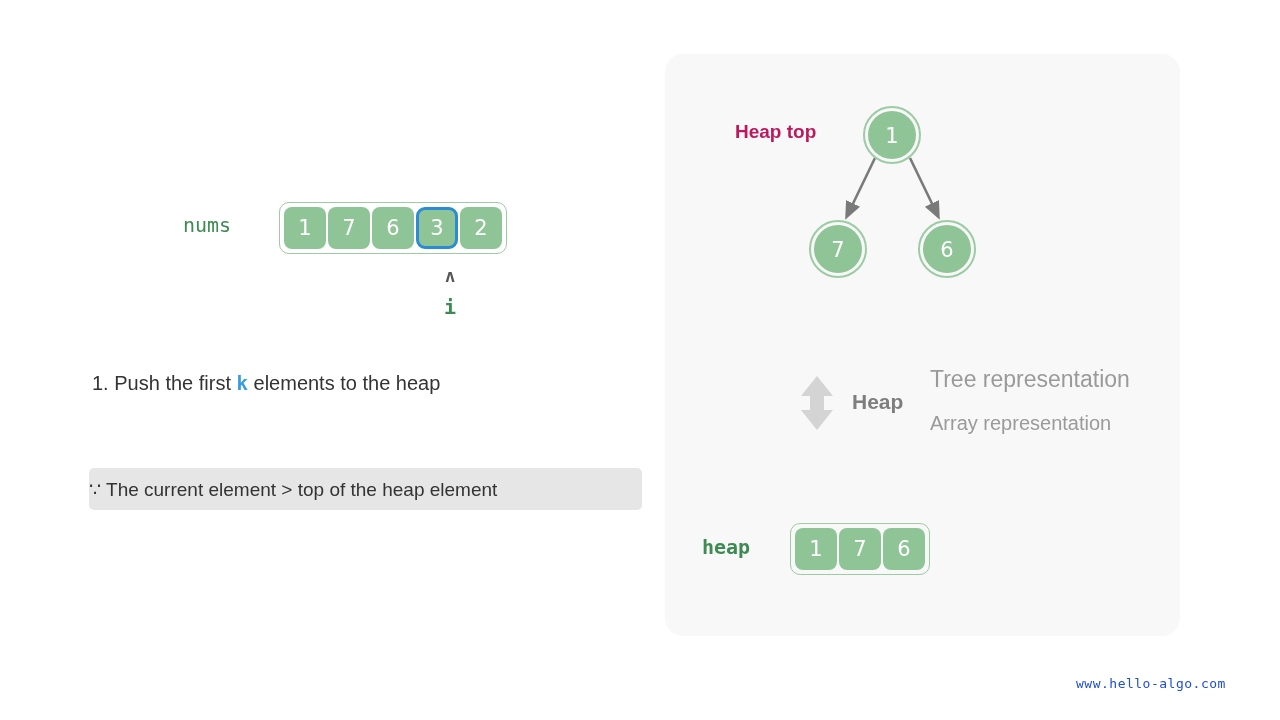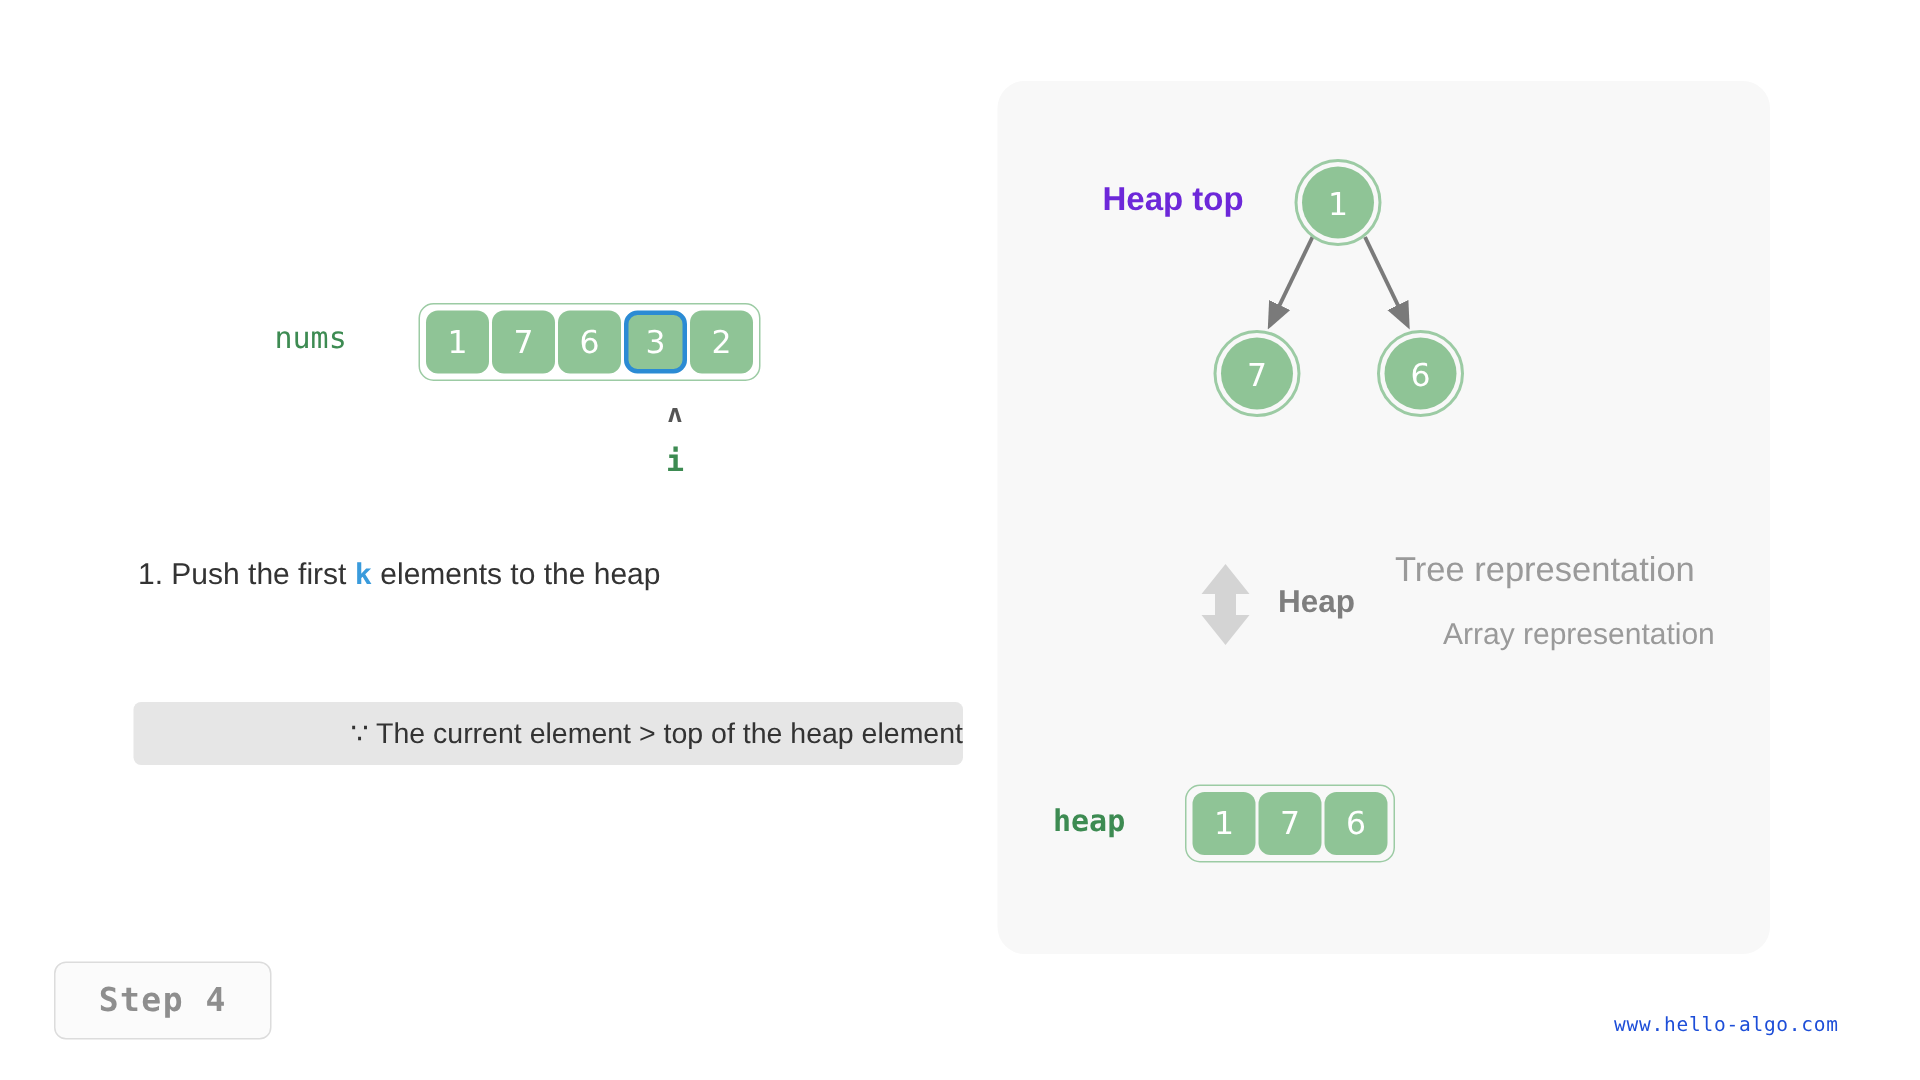--- a/index.html
+++ b/index.html
@@ -213,9 +213,9 @@
     position: absolute;
     left: 735px;
     top: 122px;
-    font-size: 22px;
-    font-weight: bold;
-    color: #6d28d9;
+    font-size: 19px;
+    font-weight: bold;
+    color: #be185d;
     line-height: 1;
     font-family: "Liberation Sans", sans-serif;
   }

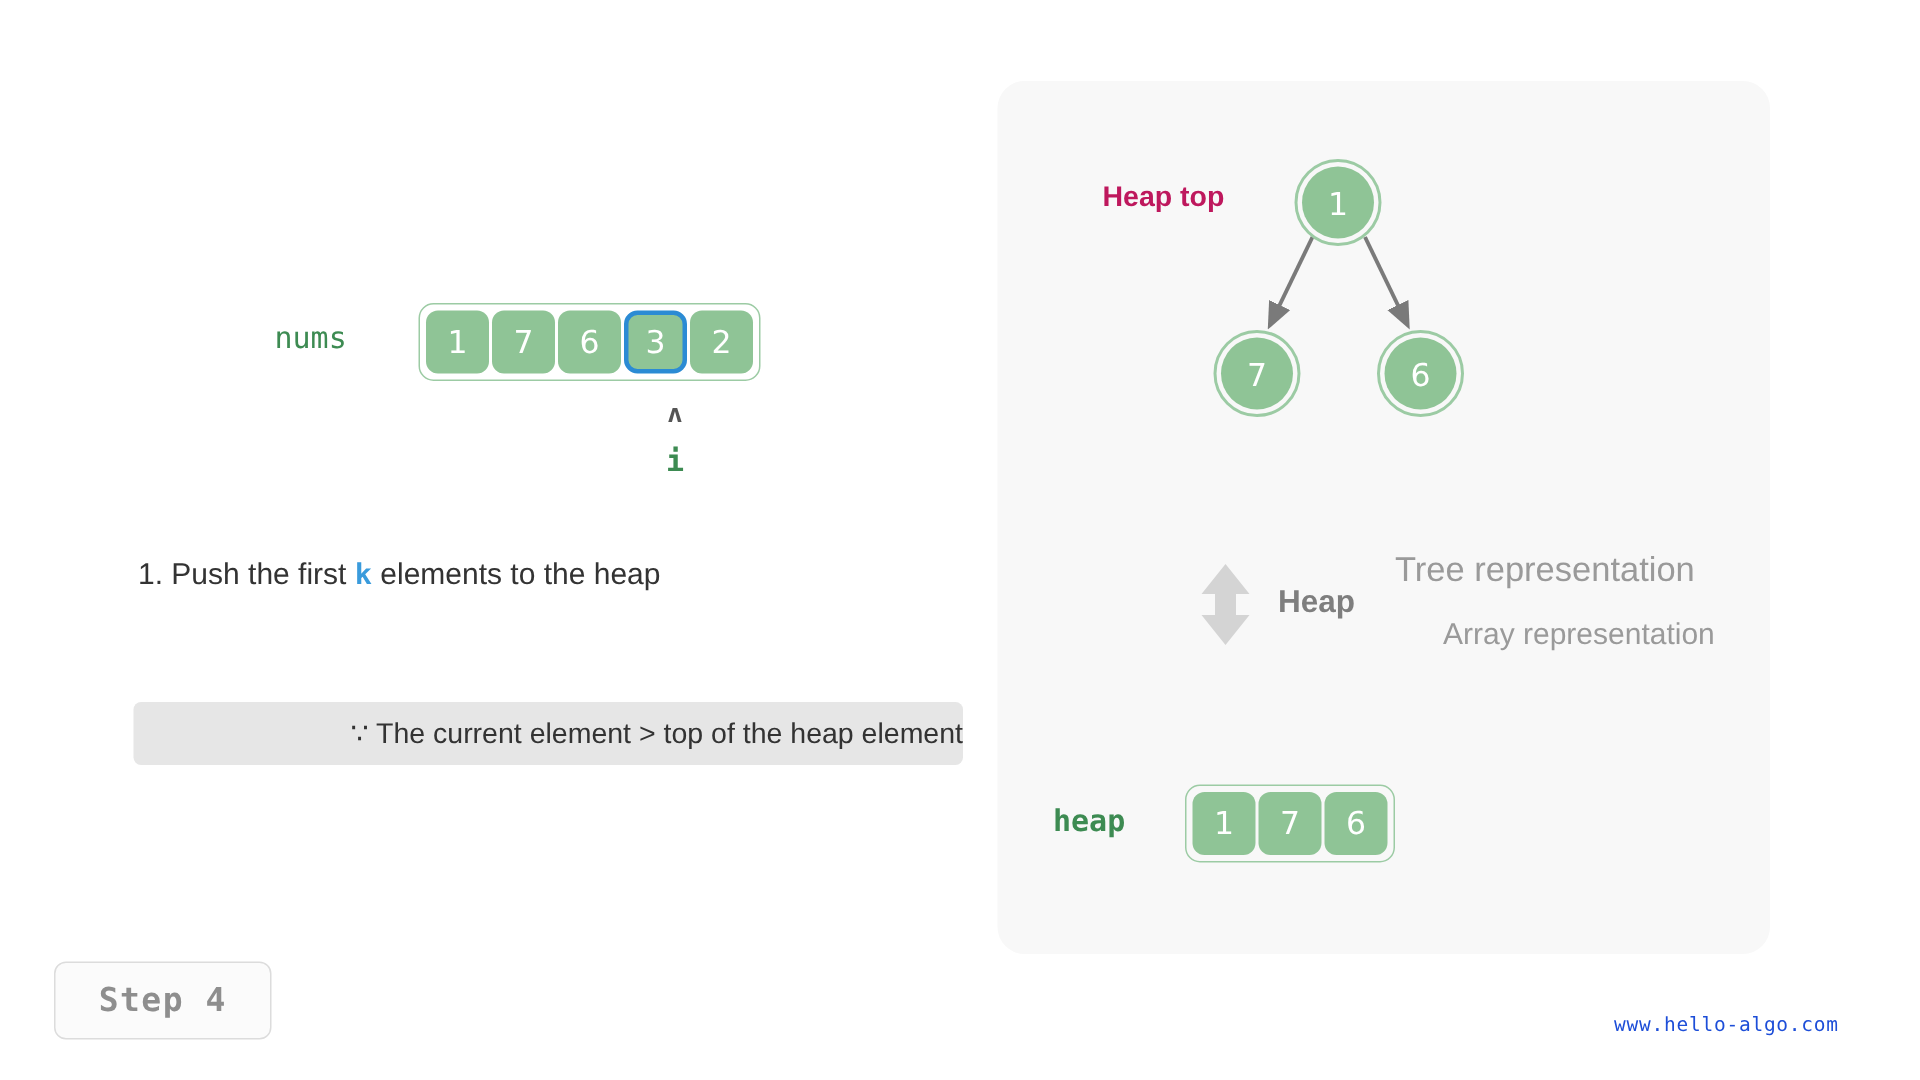--- a/index.html
+++ b/index.html
@@ -272,7 +272,6 @@
     color: #9a9a9a;
     line-height: 1;
     font-family: "Liberation Sans", sans-serif;
-    margin-left: 32px;
   }
 
   

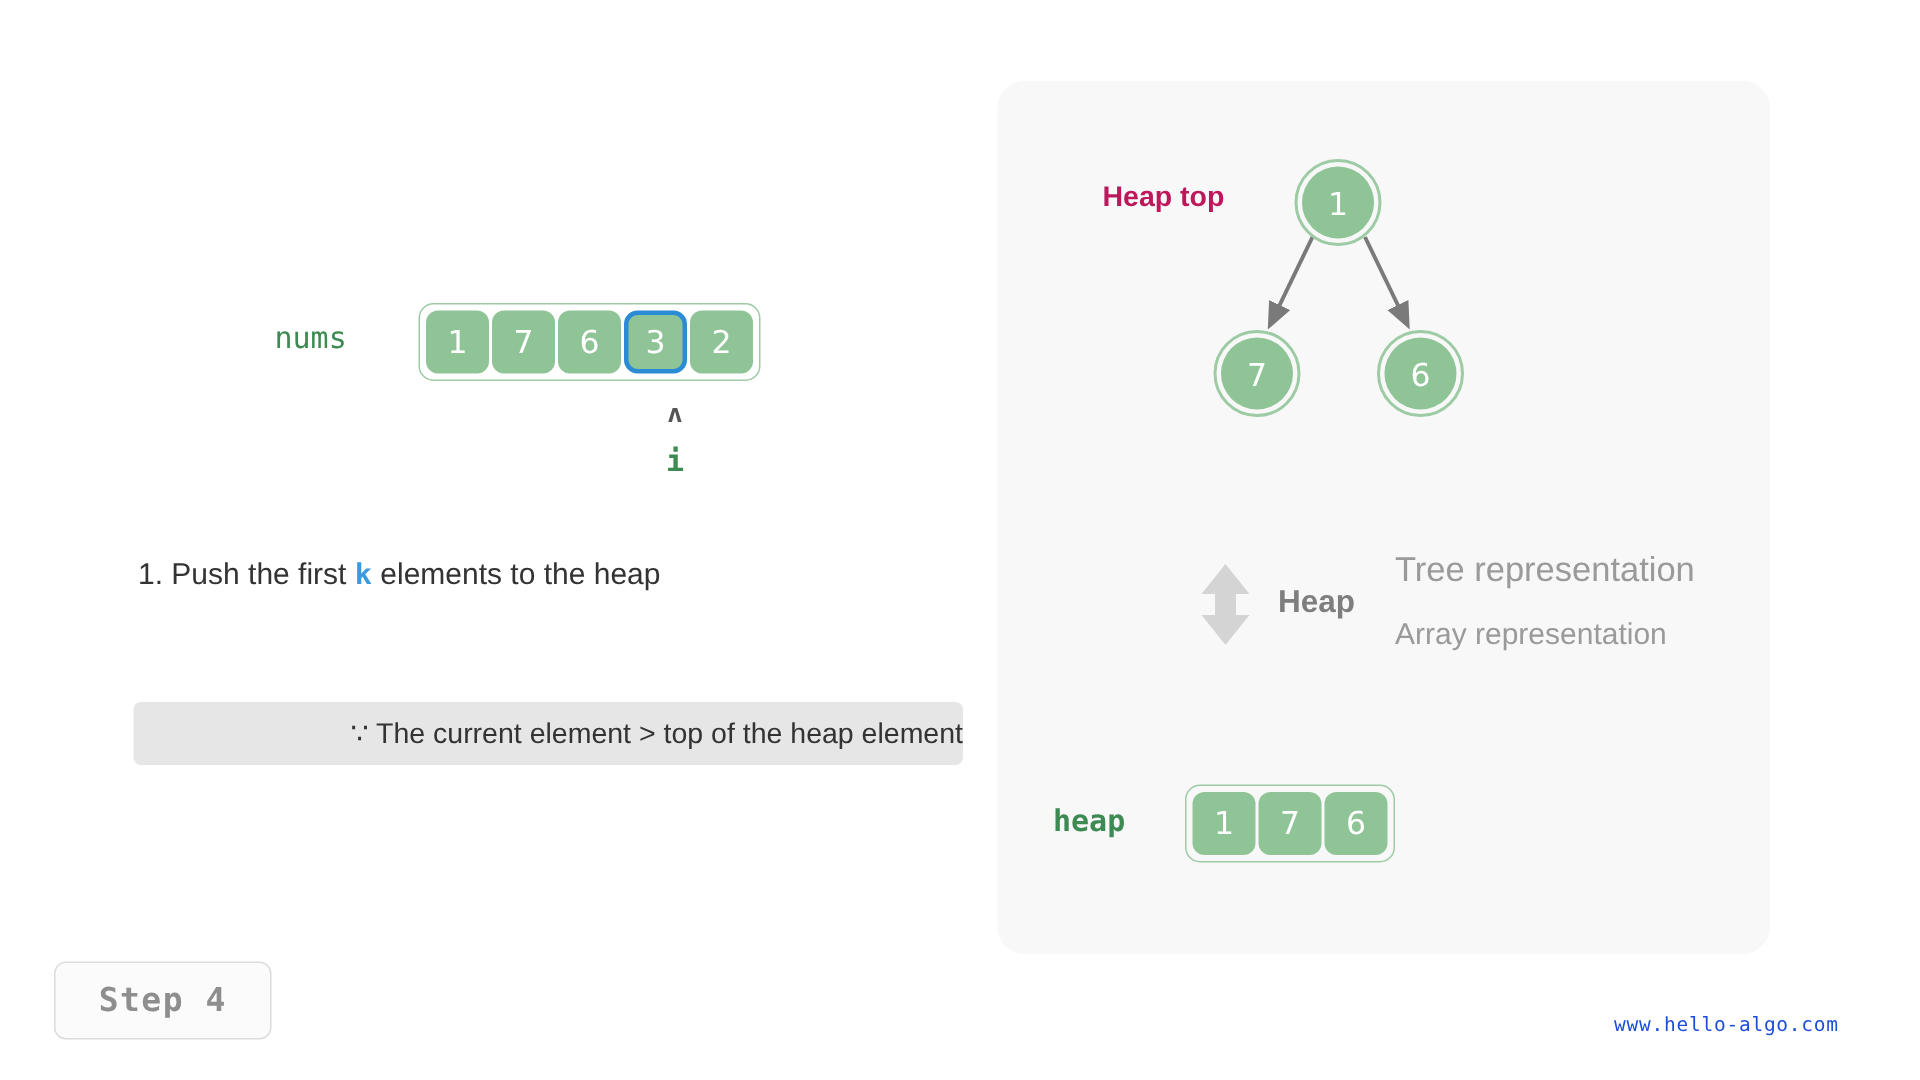--- a/index.html
+++ b/index.html
@@ -153,7 +153,6 @@
     align-items: center;
     box-sizing: border-box;
     padding-left: 0;
-    justify-content: flex-end;
   }
   #reason-text {
     font-size: 19px;

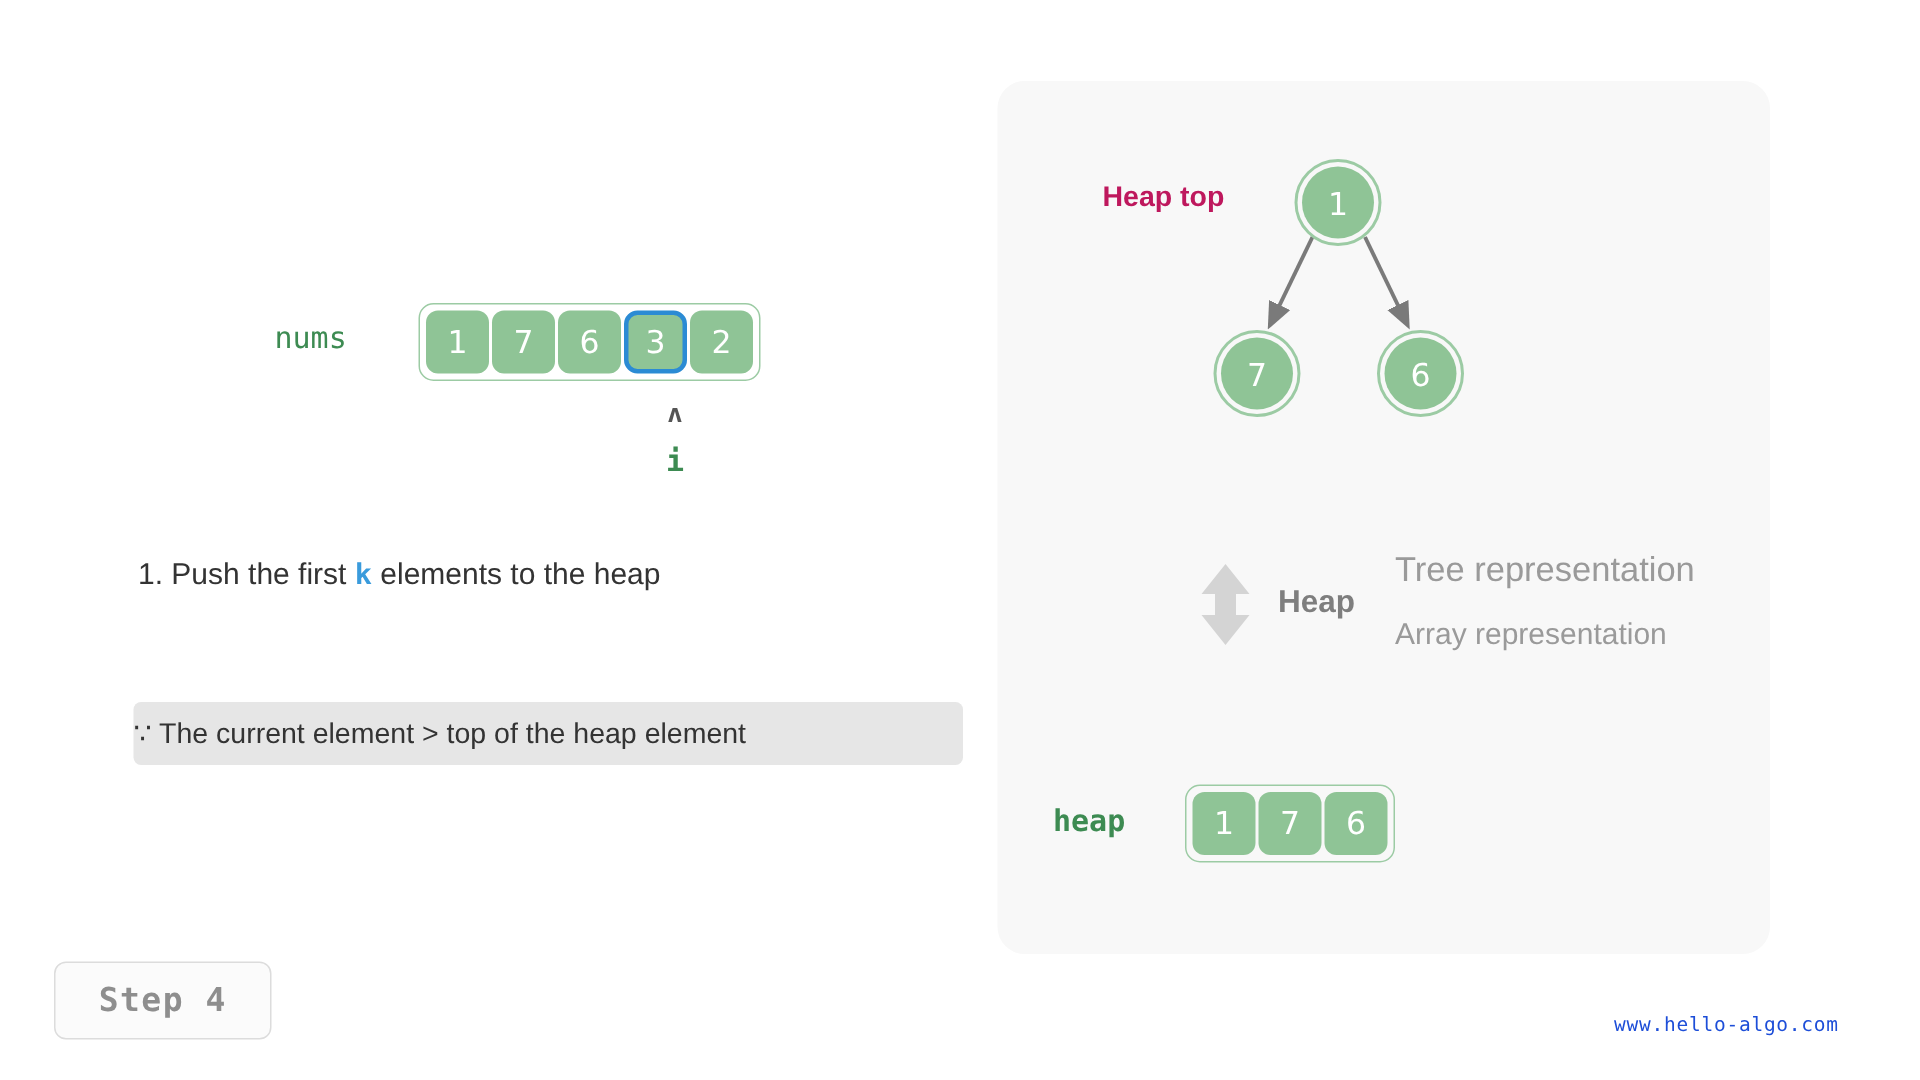--- a/index.html
+++ b/index.html
@@ -328,9 +328,6 @@
     <span id="reason-text">∵ The current element &gt; top of the heap element</span>
   </div>
 
-  <div id="step-badge">
-    <span id="step-badge-label">Step  4</span>
-  </div>
 </div>
 
 <div id="watermark">www.hello-algo.com</div>

